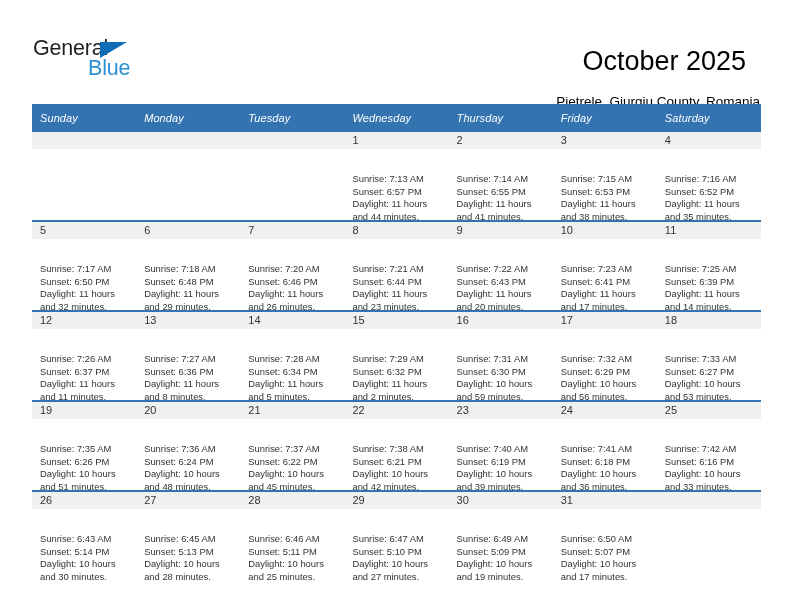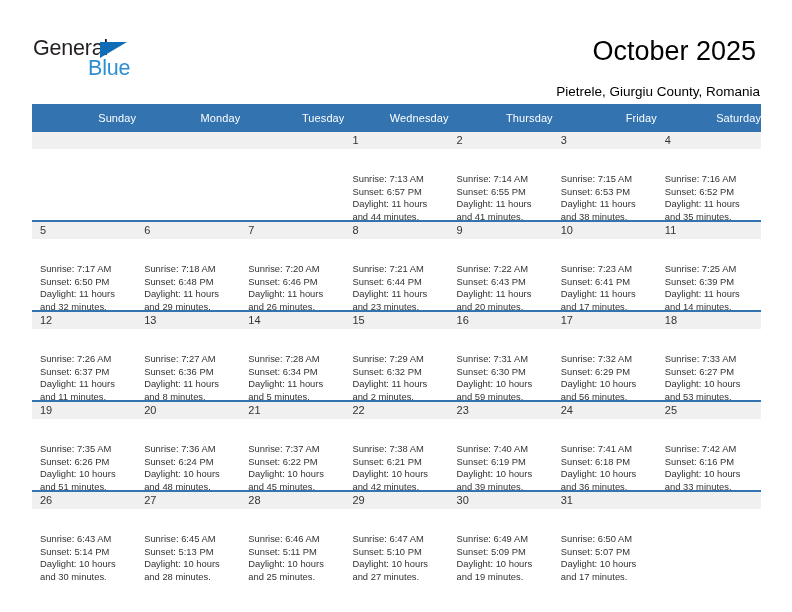--- a/index.html
+++ b/index.html
@@ -78,7 +78,7 @@
     color: #000000;
     line-height: 34px;
     font-weight: normal;
-    margin: 4px;
+    margin: 14px;
     white-space: nowrap;
   }
   .cal-subtitle {

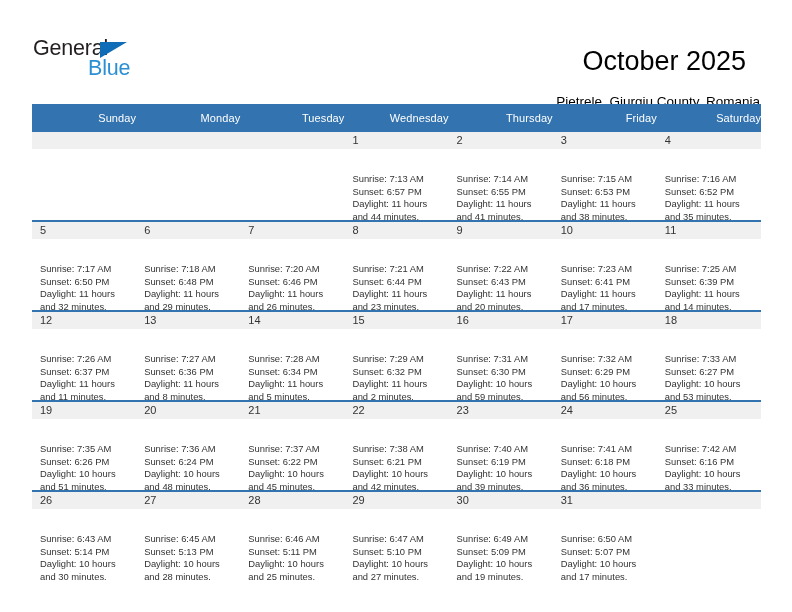--- a/index.html
+++ b/index.html
@@ -104,10 +104,11 @@
     color: #ffffff;
     font-size: 11px;
     font-weight: normal;
-    text-align: right;
+    text-align: left;
     padding: 5px 0 5px 8px;
     height: 18px;
     letter-spacing: 0.1px;
+    font-style: italic;
   }
   .week-row > td {
     vertical-align: top;

